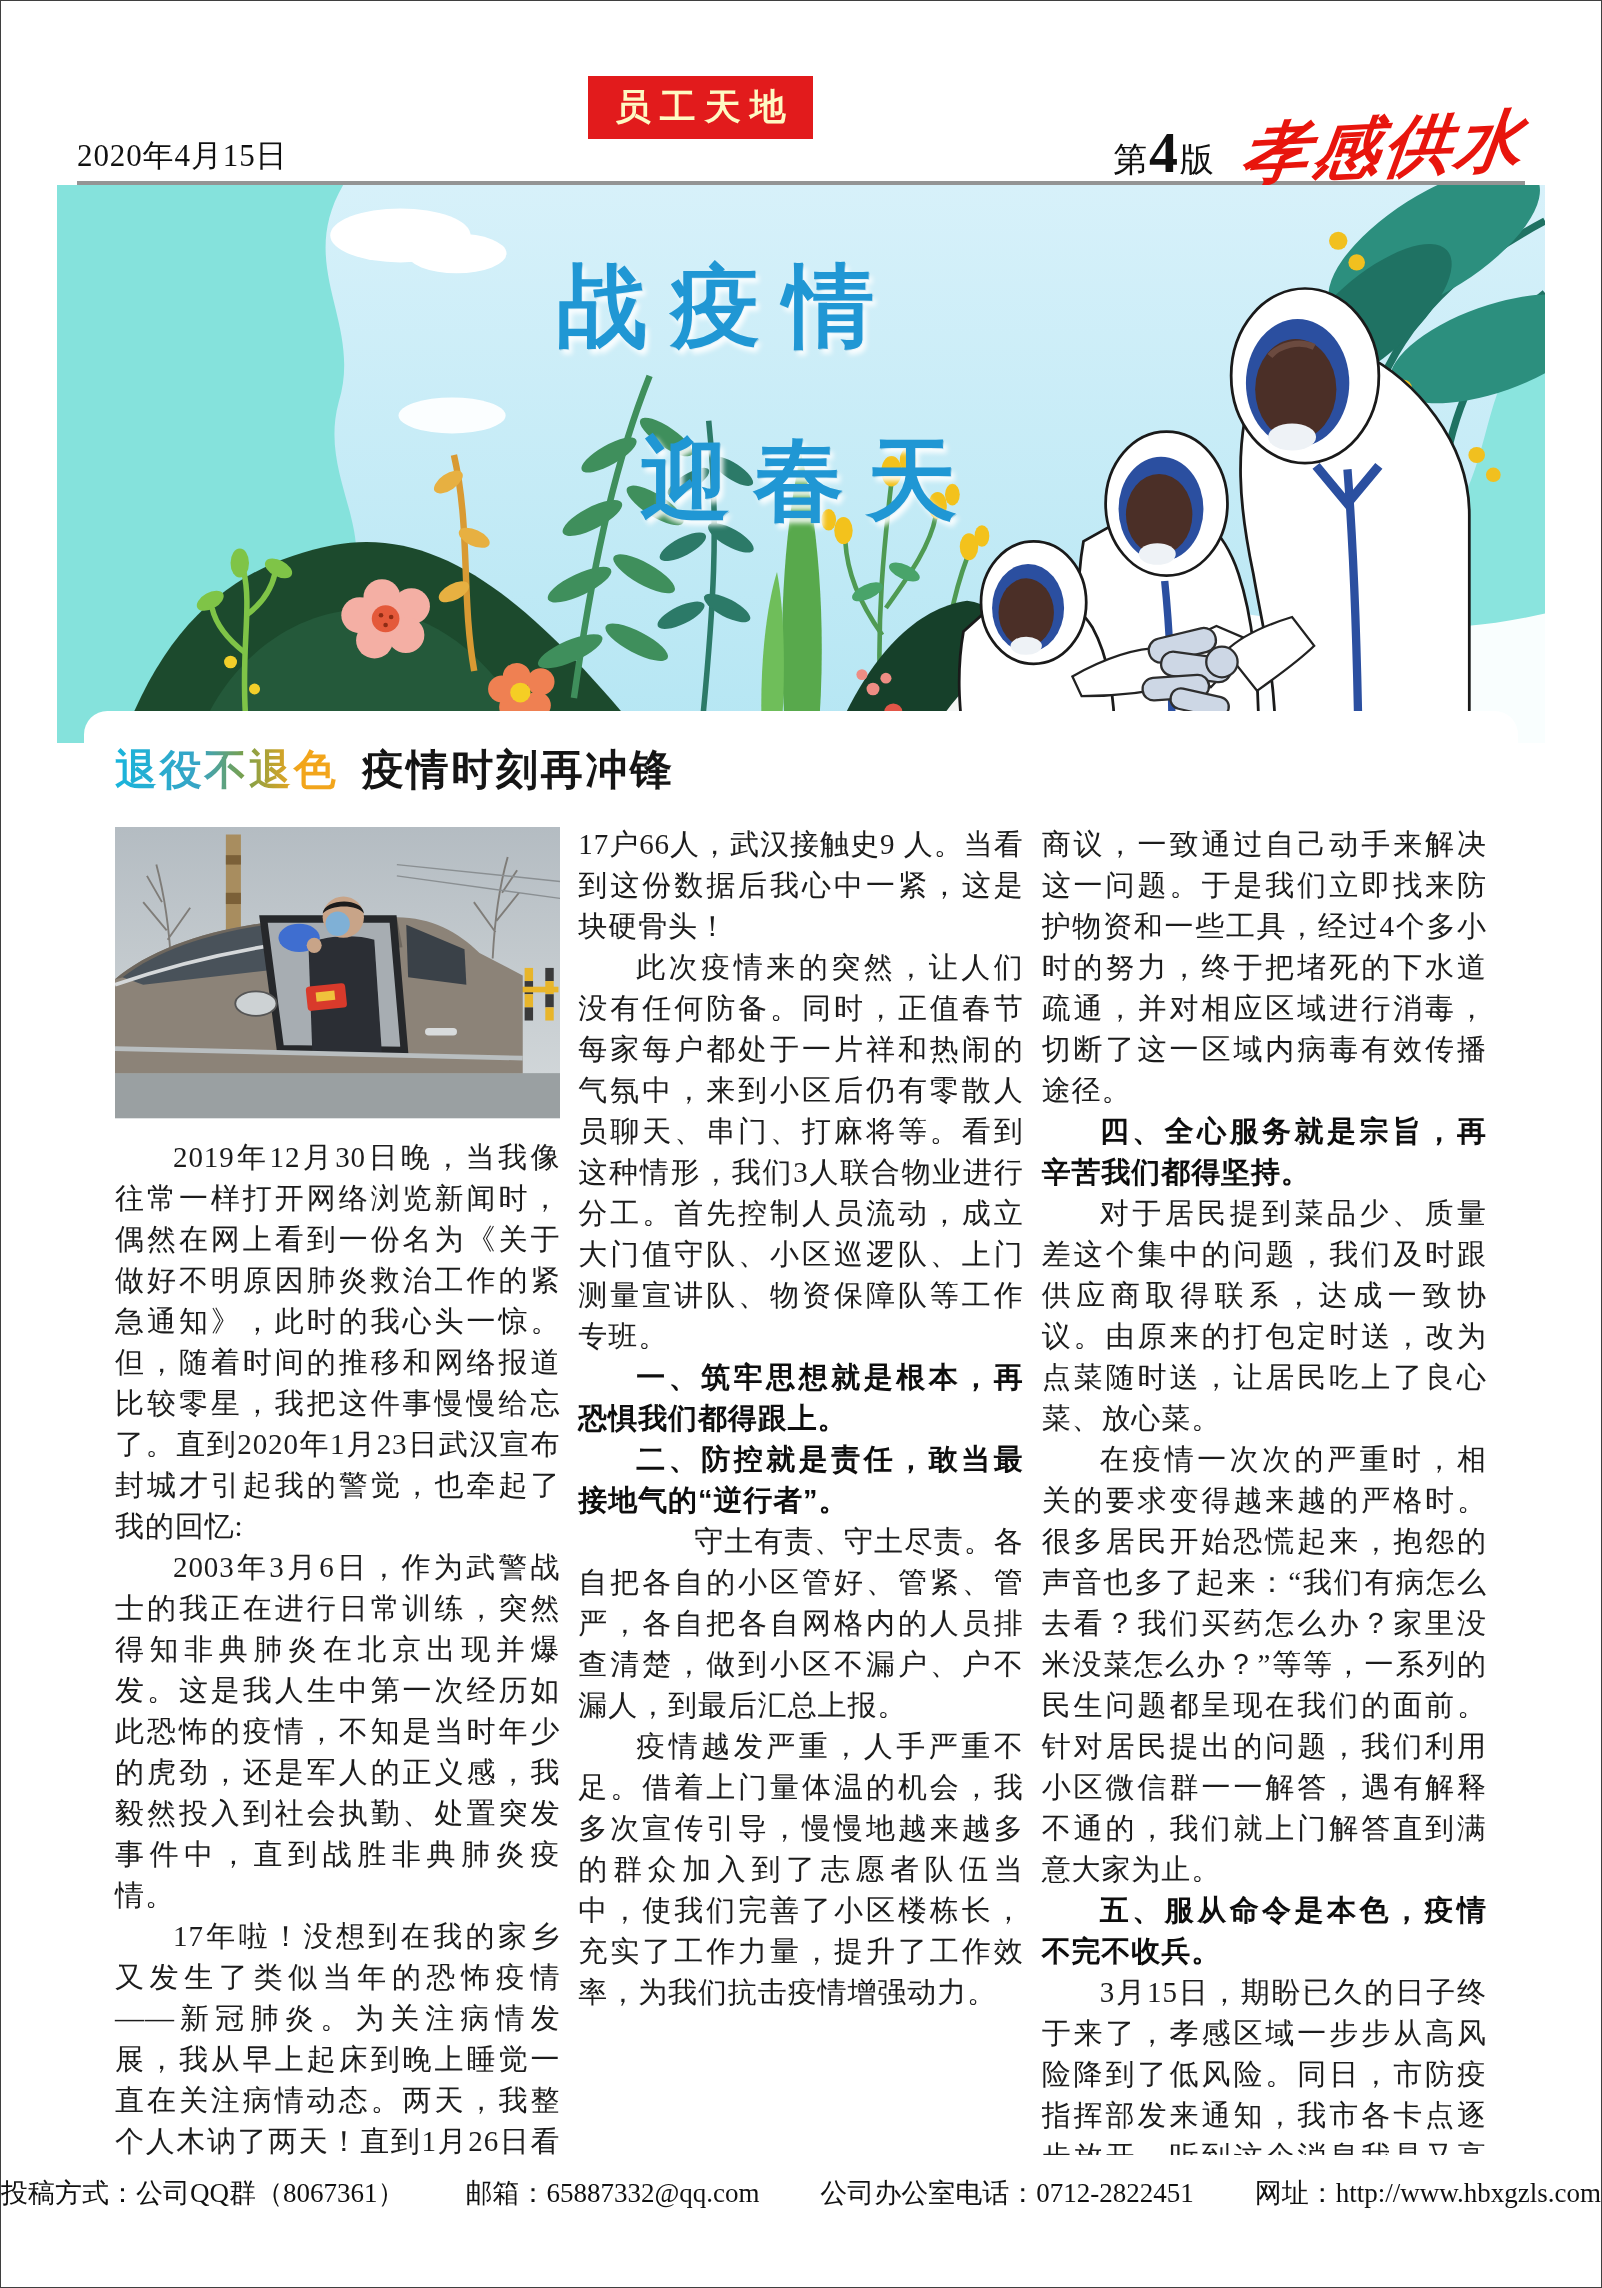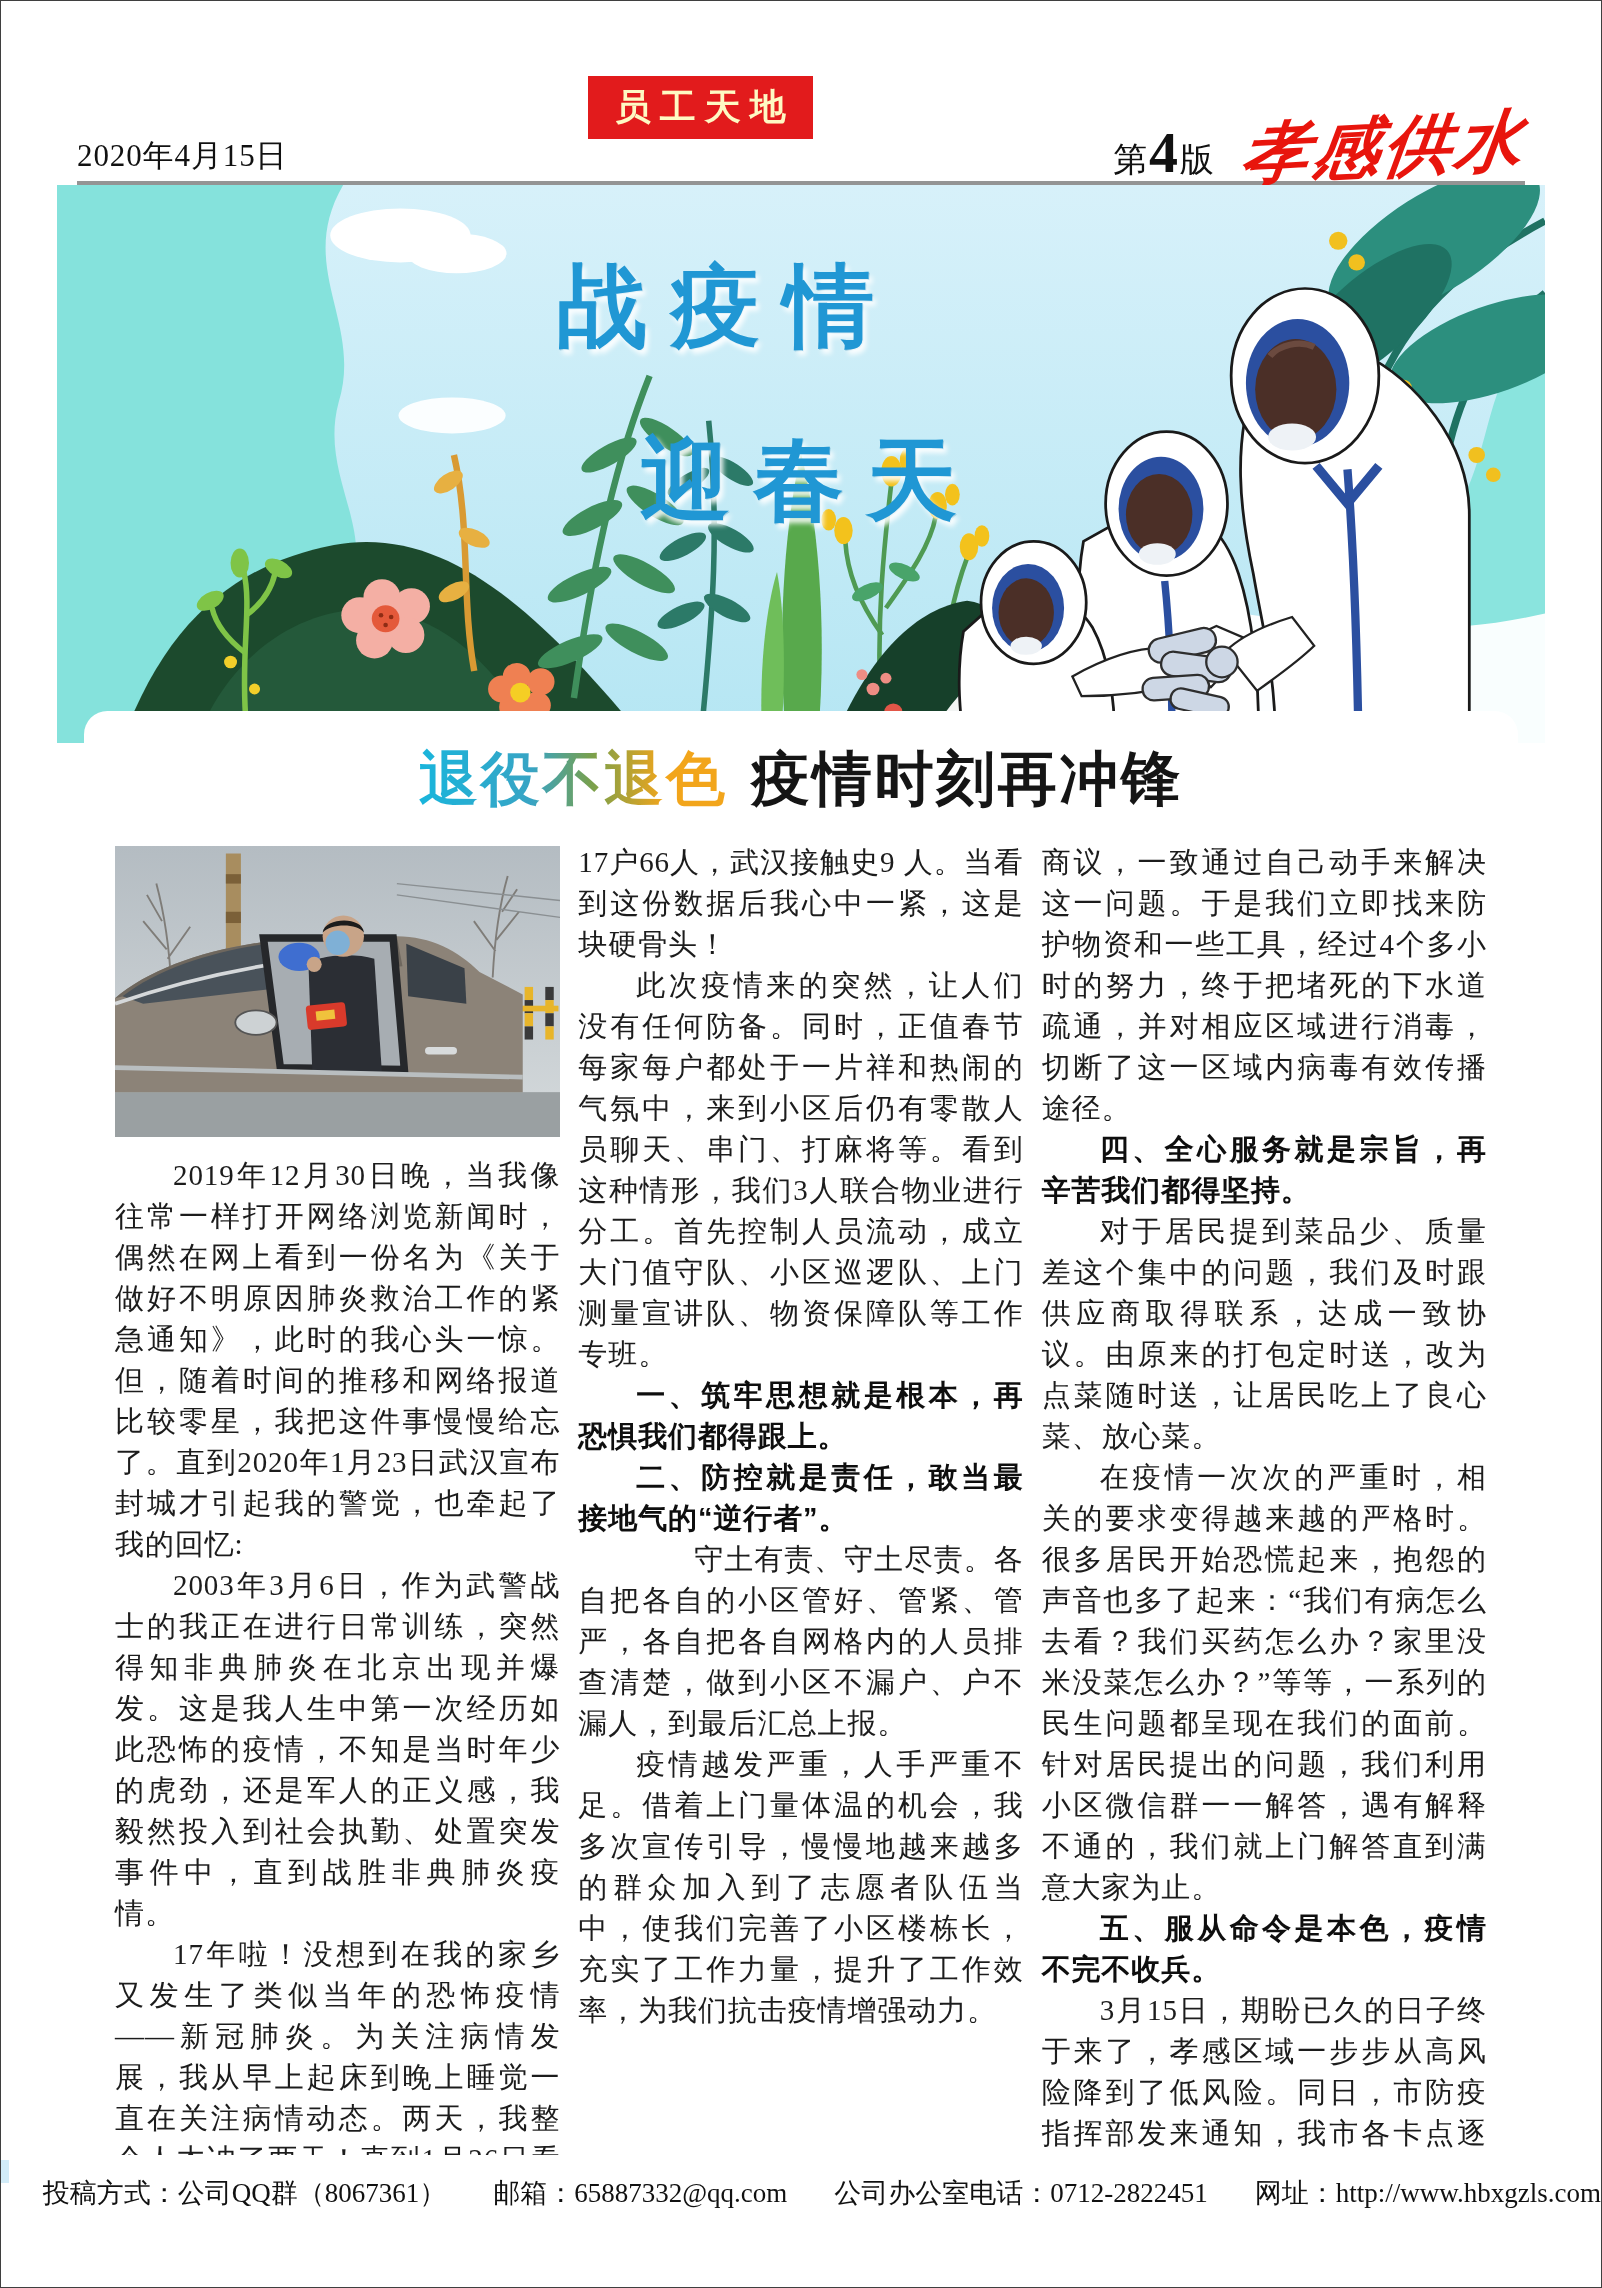--- a/index.html
+++ b/index.html
@@ -44,7 +44,7 @@
     border-radius:23.4px 23.4px 0 0;padding:27px 31px 135px 31px;box-sizing:border-box;
   }
   .article-title{
-    text-align:center;margin:9px 0 31px 0;font-weight:900;font-size:59px;
+    text-align:left;margin:9px 0 31px 0;font-weight:900;font-size:42px;
     letter-spacing:2.7px;line-height:1.1;
   }
   .title-colored{

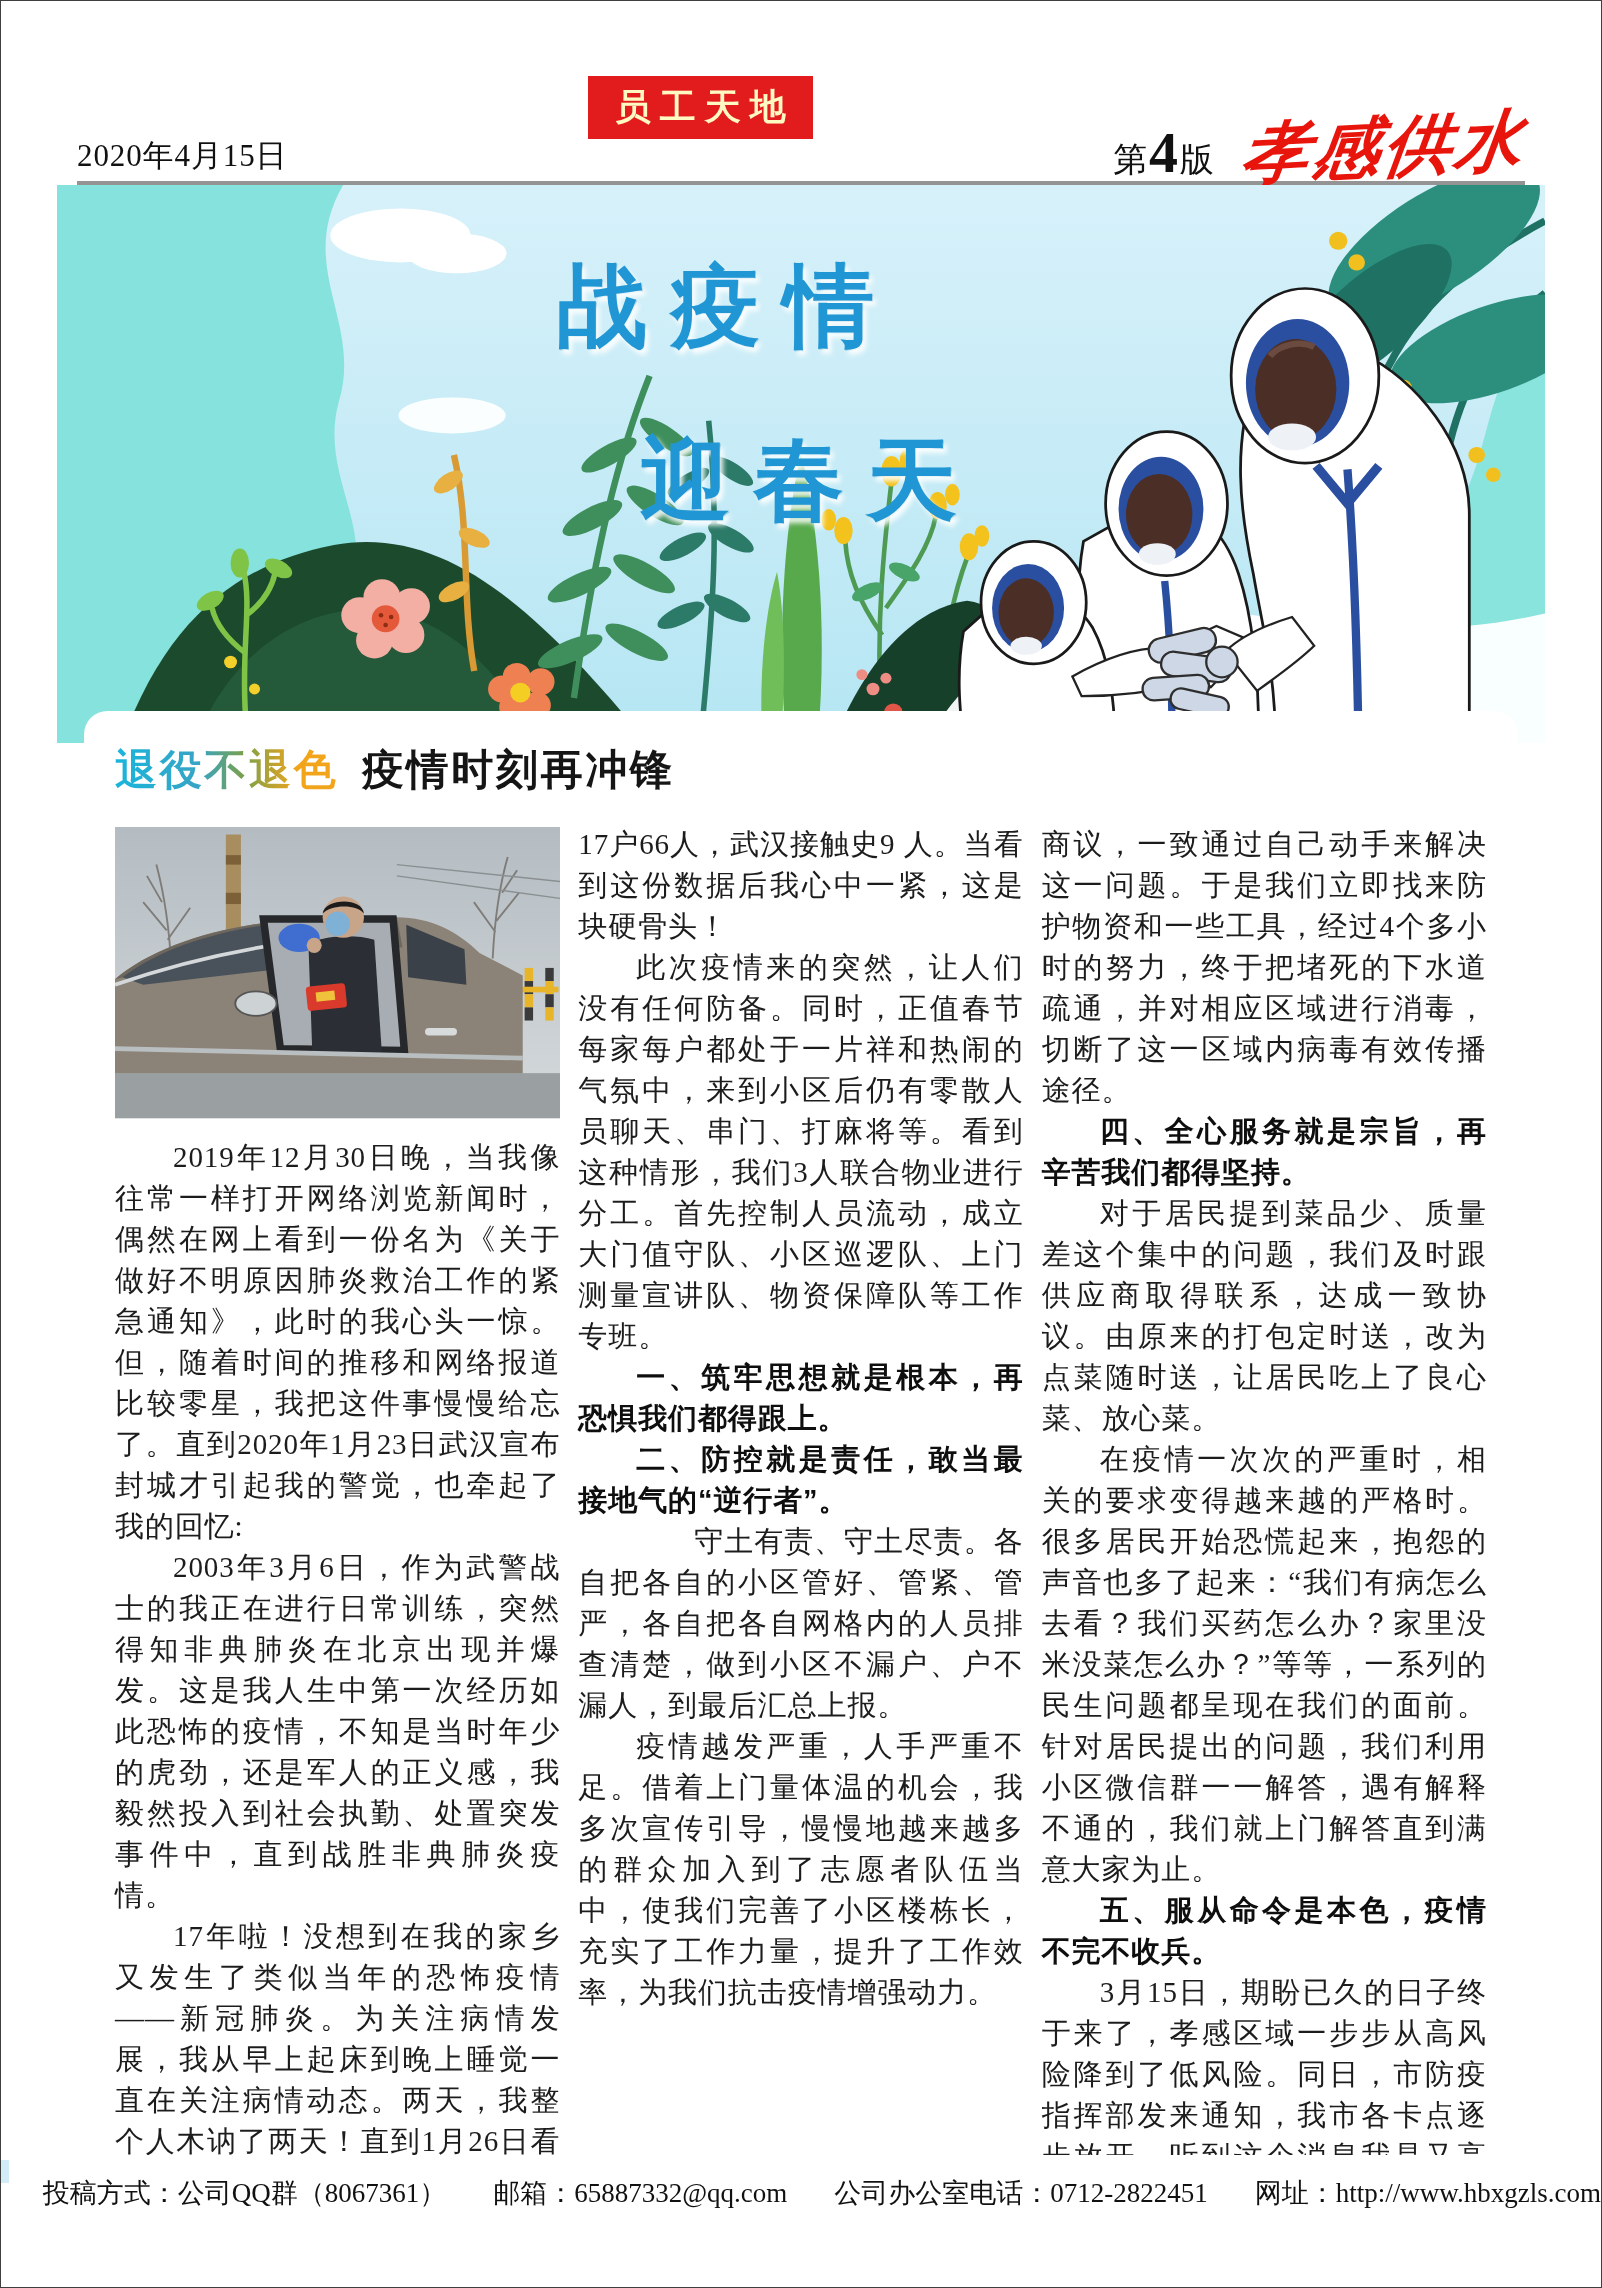--- a/index.html
+++ b/index.html
@@ -68,8 +68,8 @@
   .bottom-strip{position:absolute;left:0;right:0;bottom:104px;height:23.4px;background:#d2ecf8;}
   .page-footer{
     position:absolute;left:0;right:0;bottom:0;height:132px;box-sizing:border-box;
-    padding-top:20px;display:flex;justify-content:flex-end;gap:47px;
-    font-size:27px;color:#111;background:#ffffff;margin-left:8px;
+    padding-top:20px;display:flex;justify-content:space-between;gap:47px;
+    font-size:27px;color:#111;background:#ffffff;
   }
 </style>
 </head>

